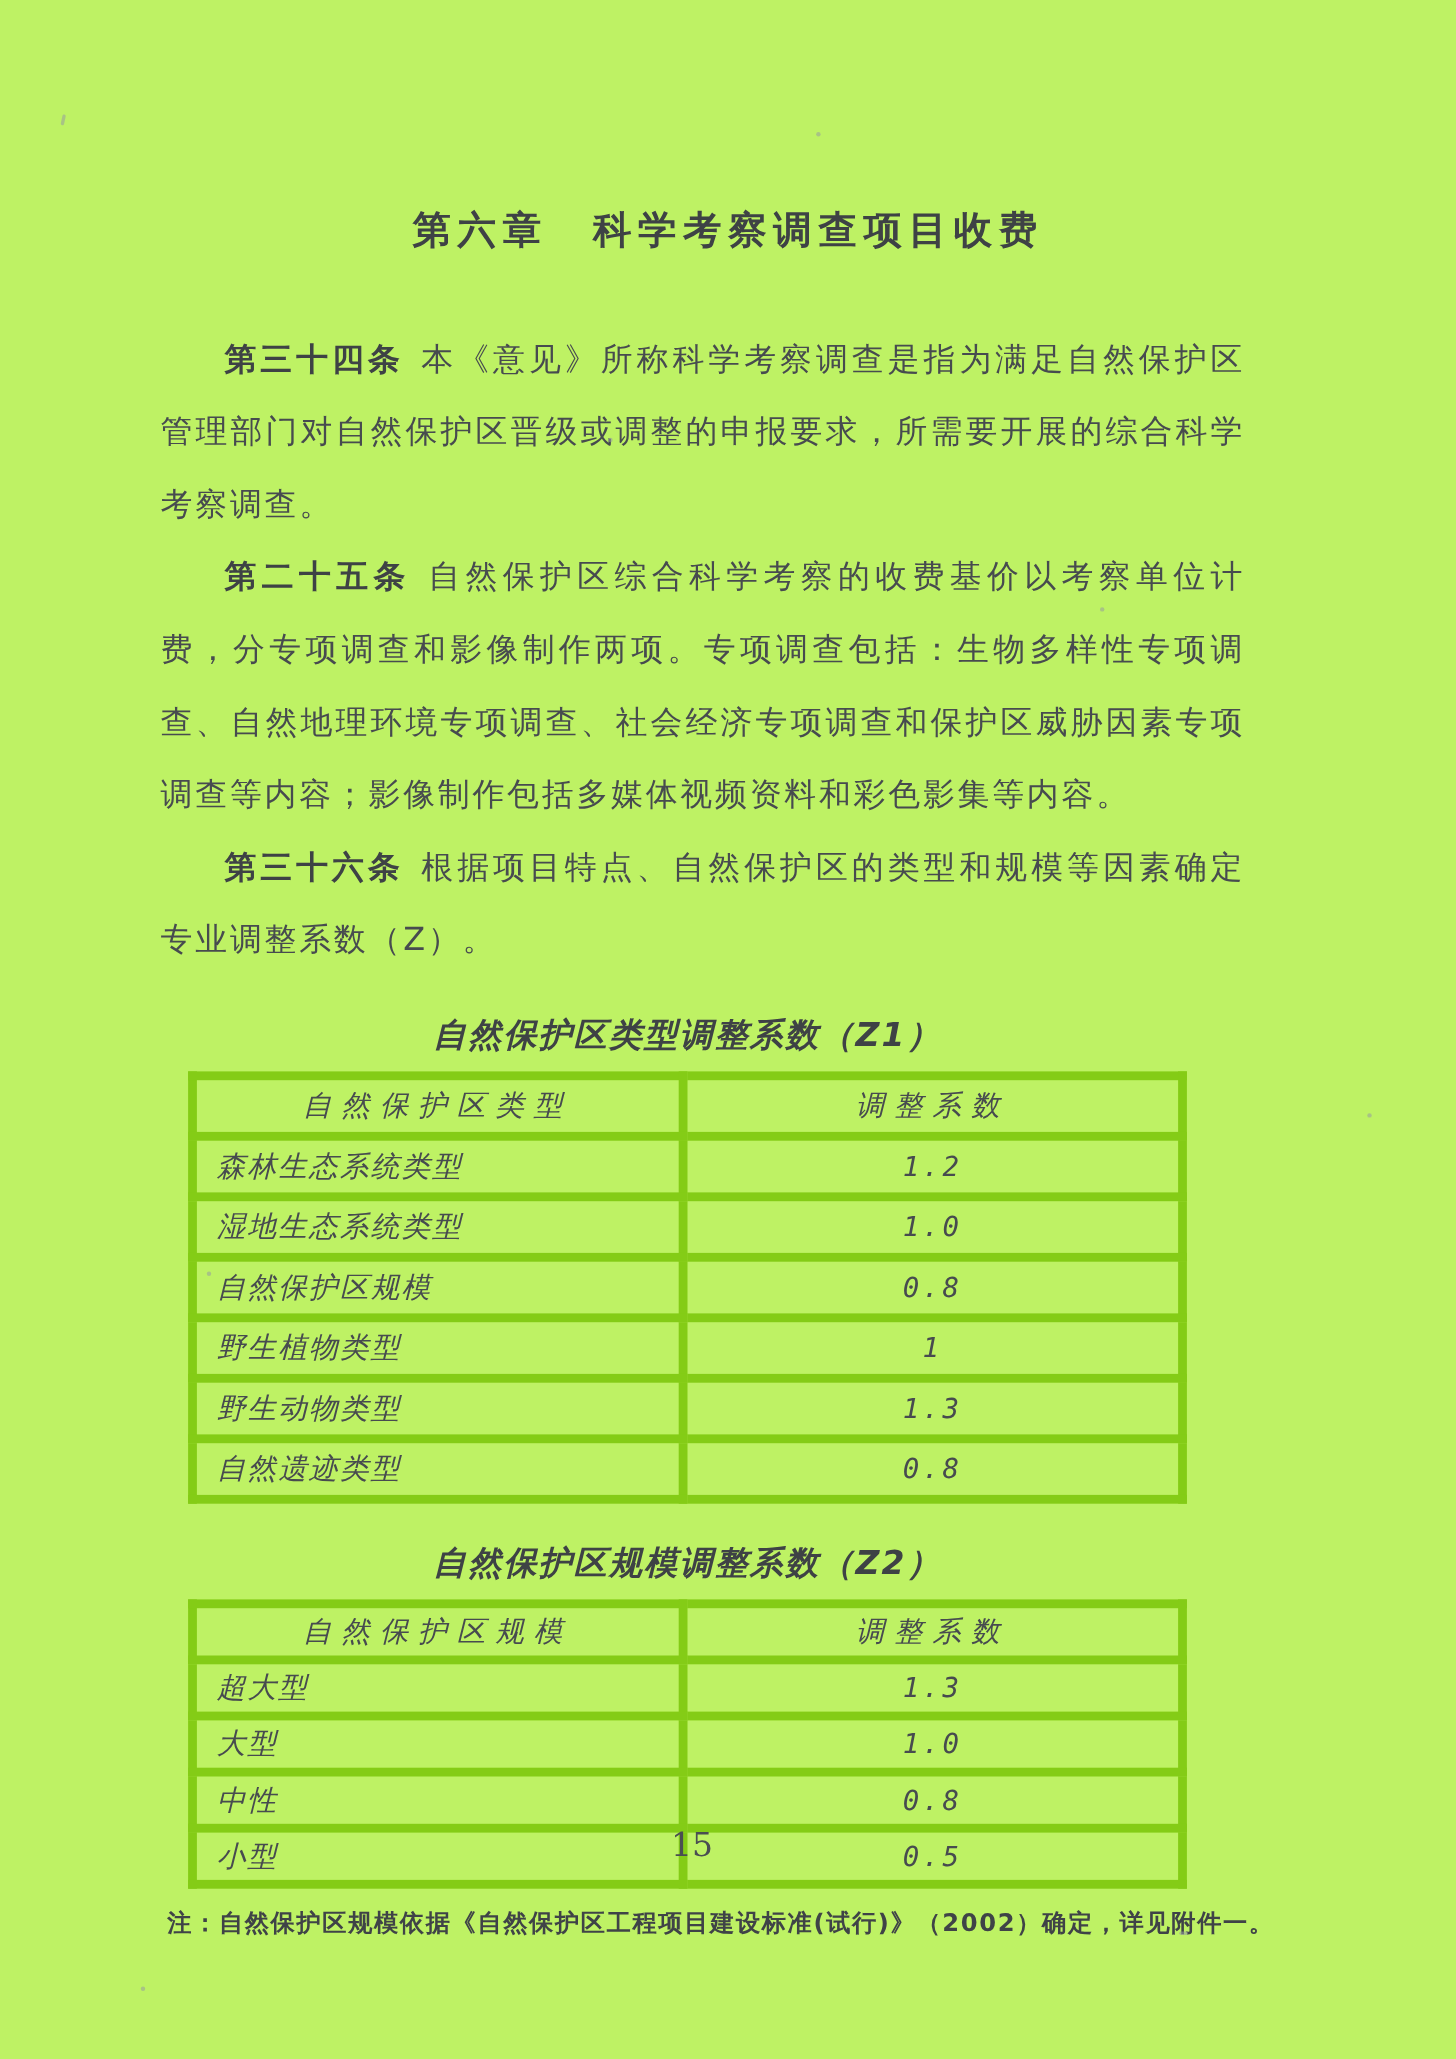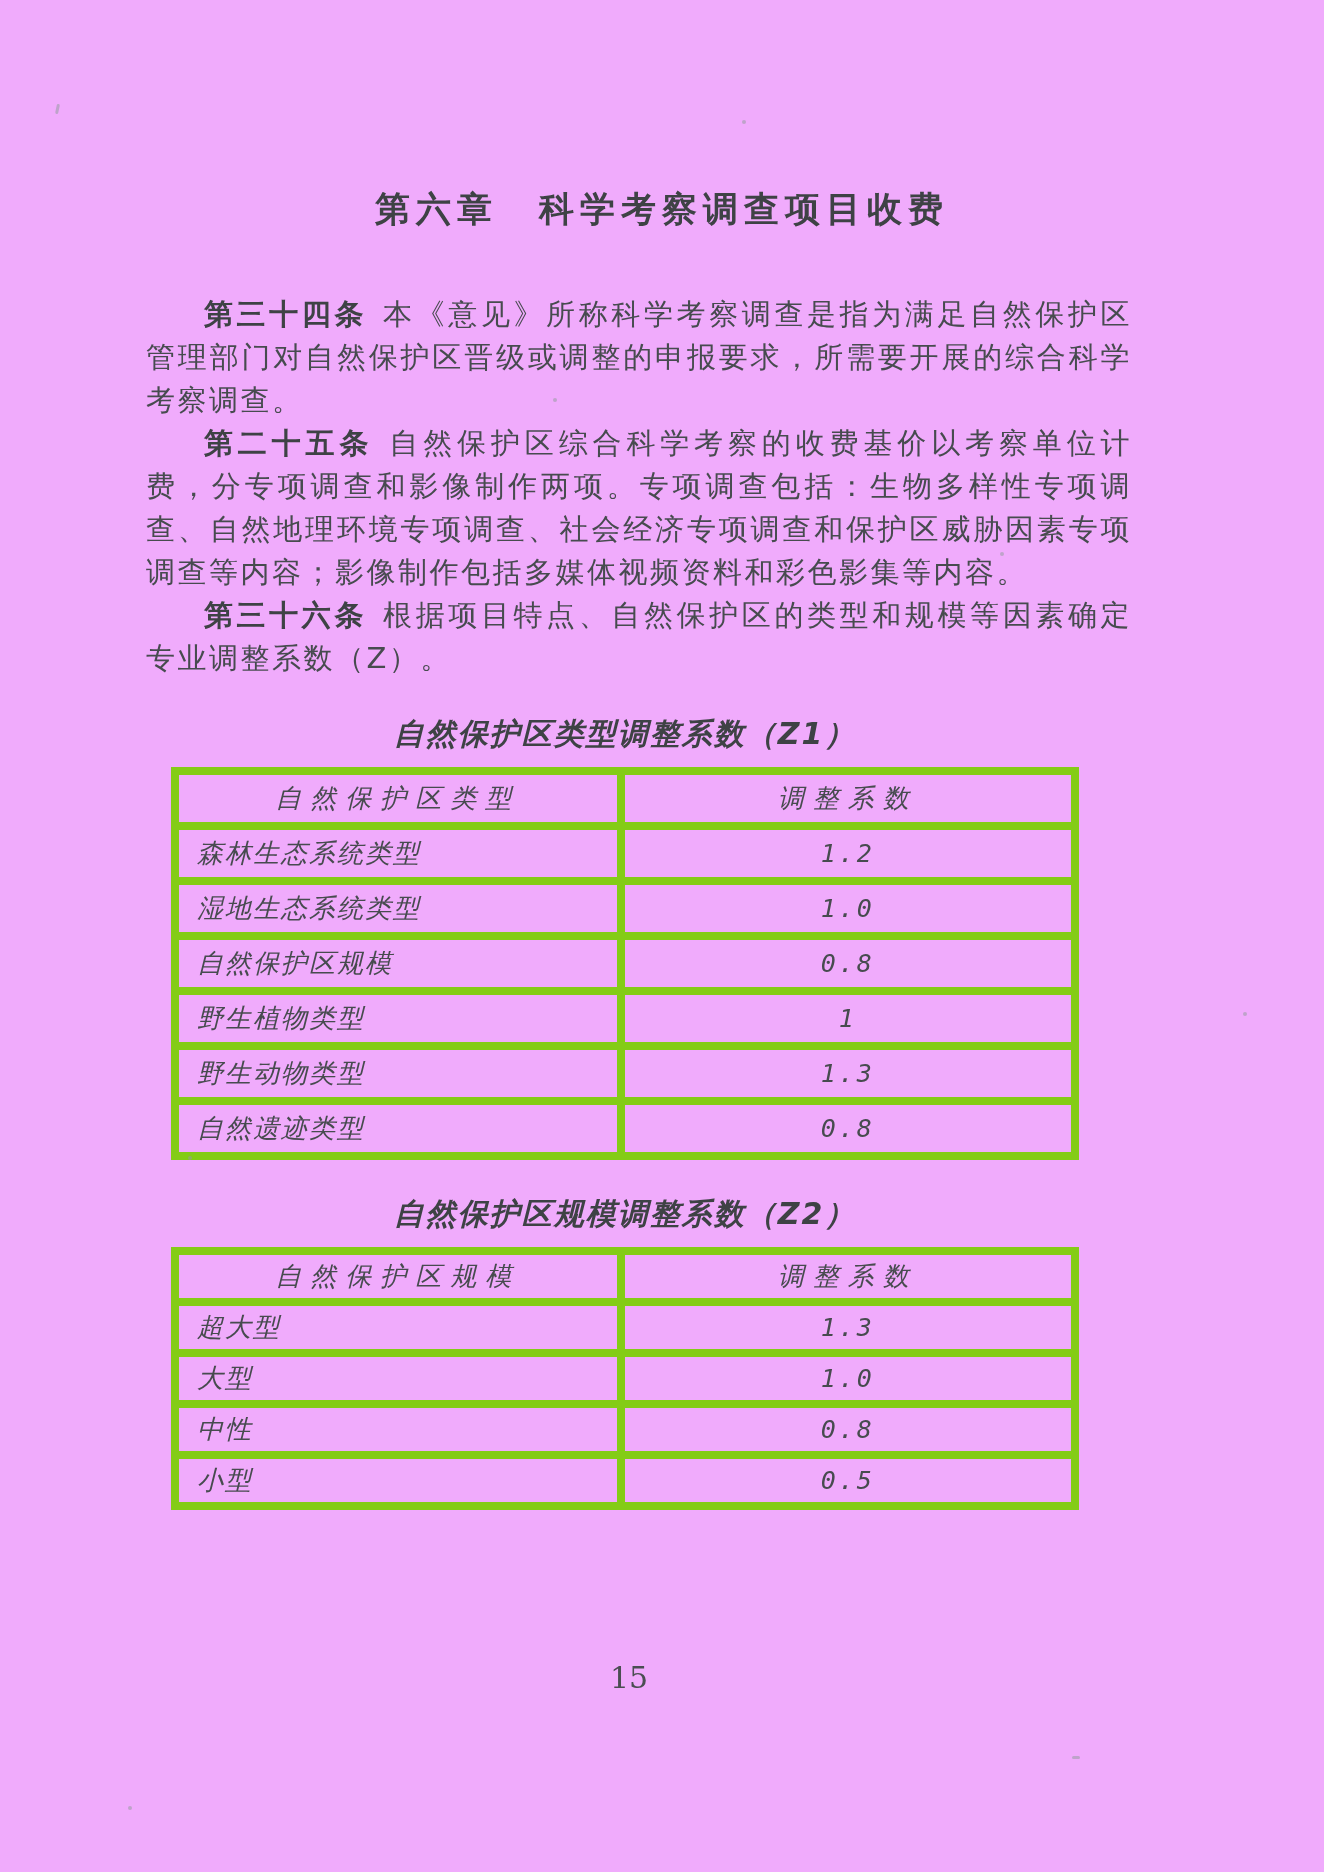--- a/index.html
+++ b/index.html
@@ -7,7 +7,7 @@
     position:relative;
     width:1324px;
     height:1872px;
-    background:#f0abfc;
+    background:#bef264;
     color:#45494d;
     font-family:"DejaVu Sans", sans-serif;
     overflow:hidden;

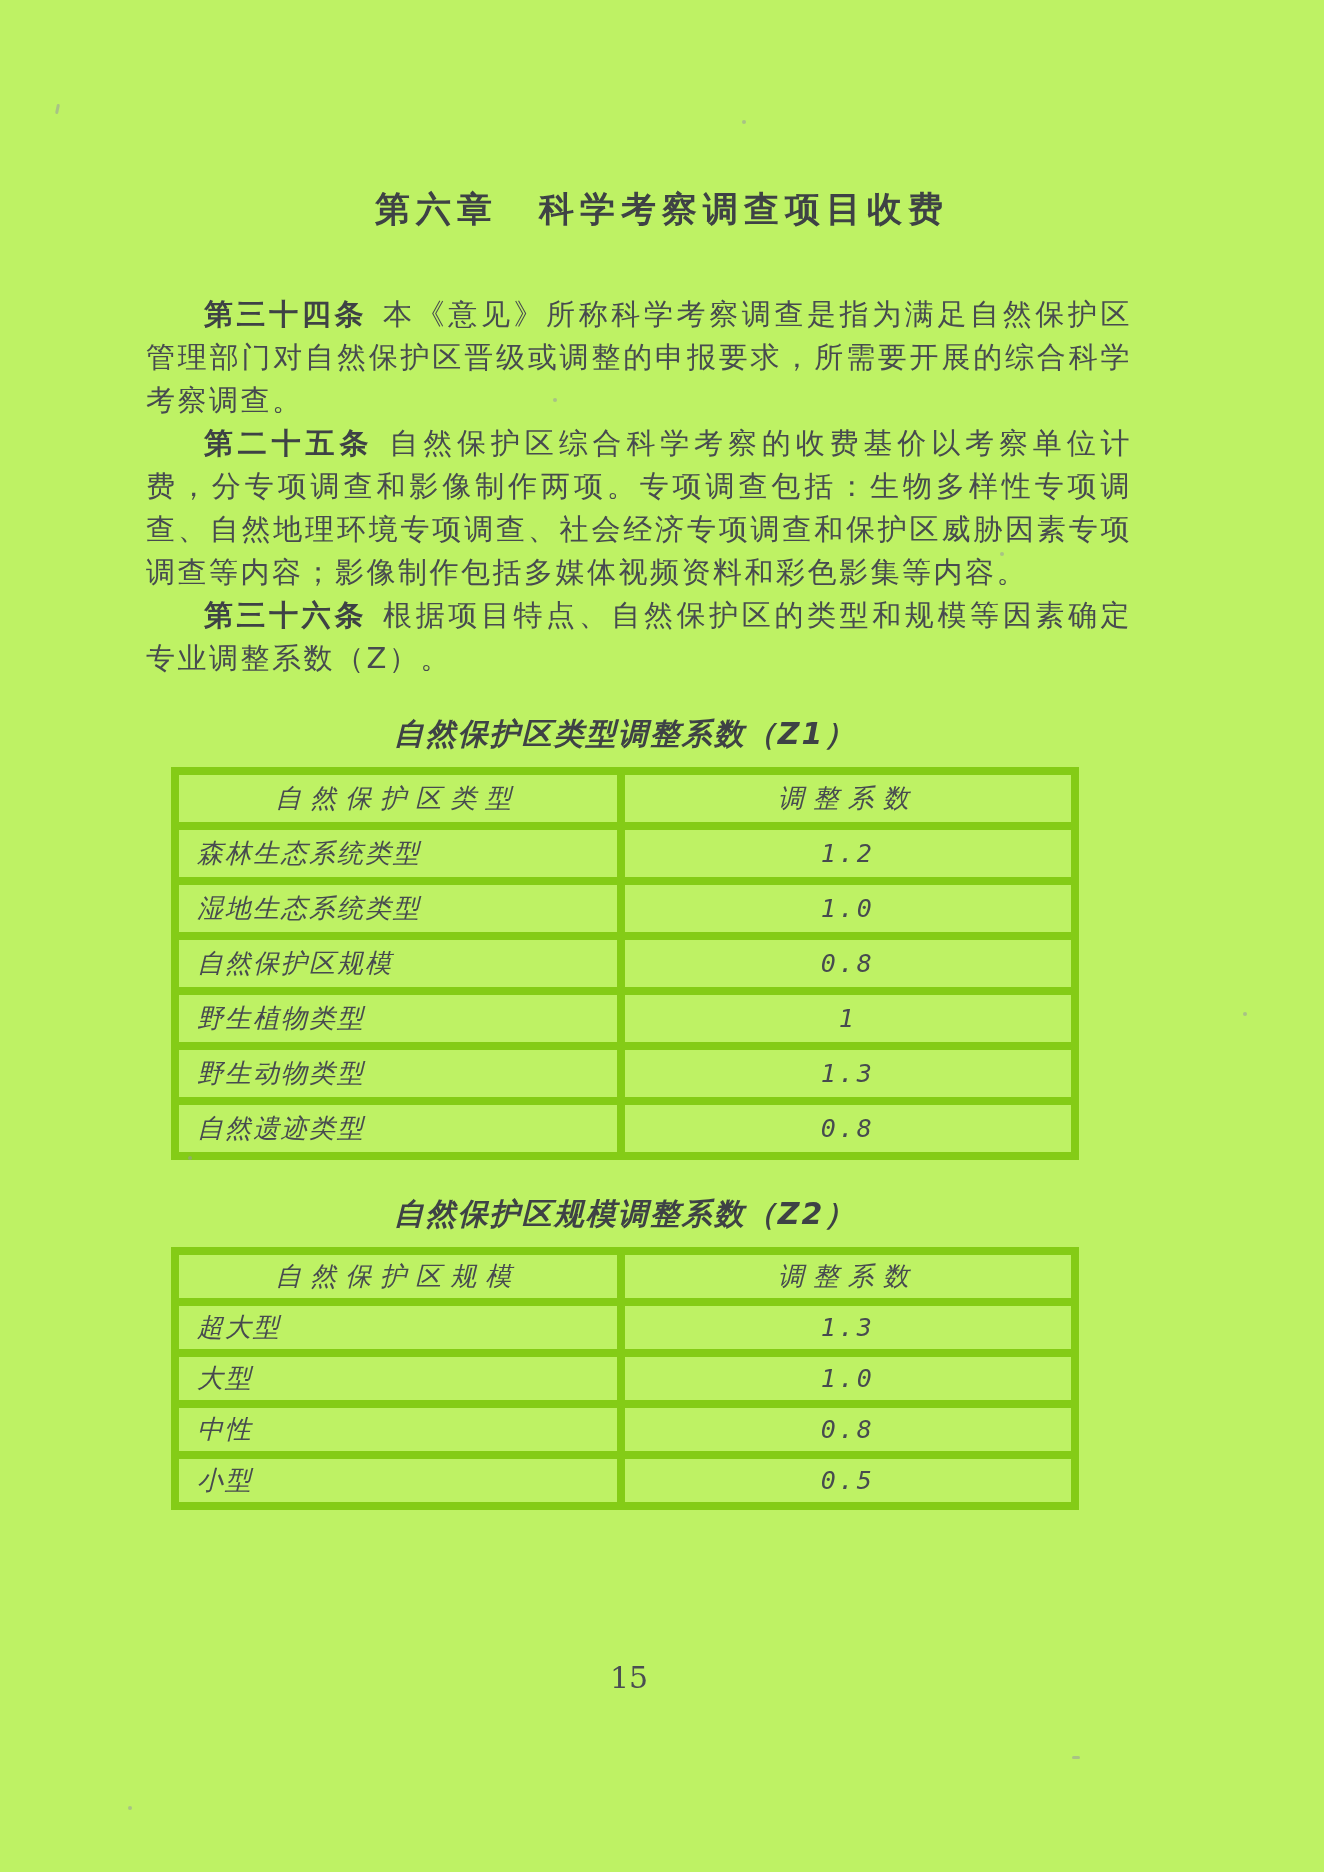--- a/index.html
+++ b/index.html
@@ -28,7 +28,7 @@
   .para {
     margin:0;
     font-size:29px;
-    line-height:43px;
+    line-height:66px;
     letter-spacing:2.5px;
     text-align:justify;
     text-indent:2em;

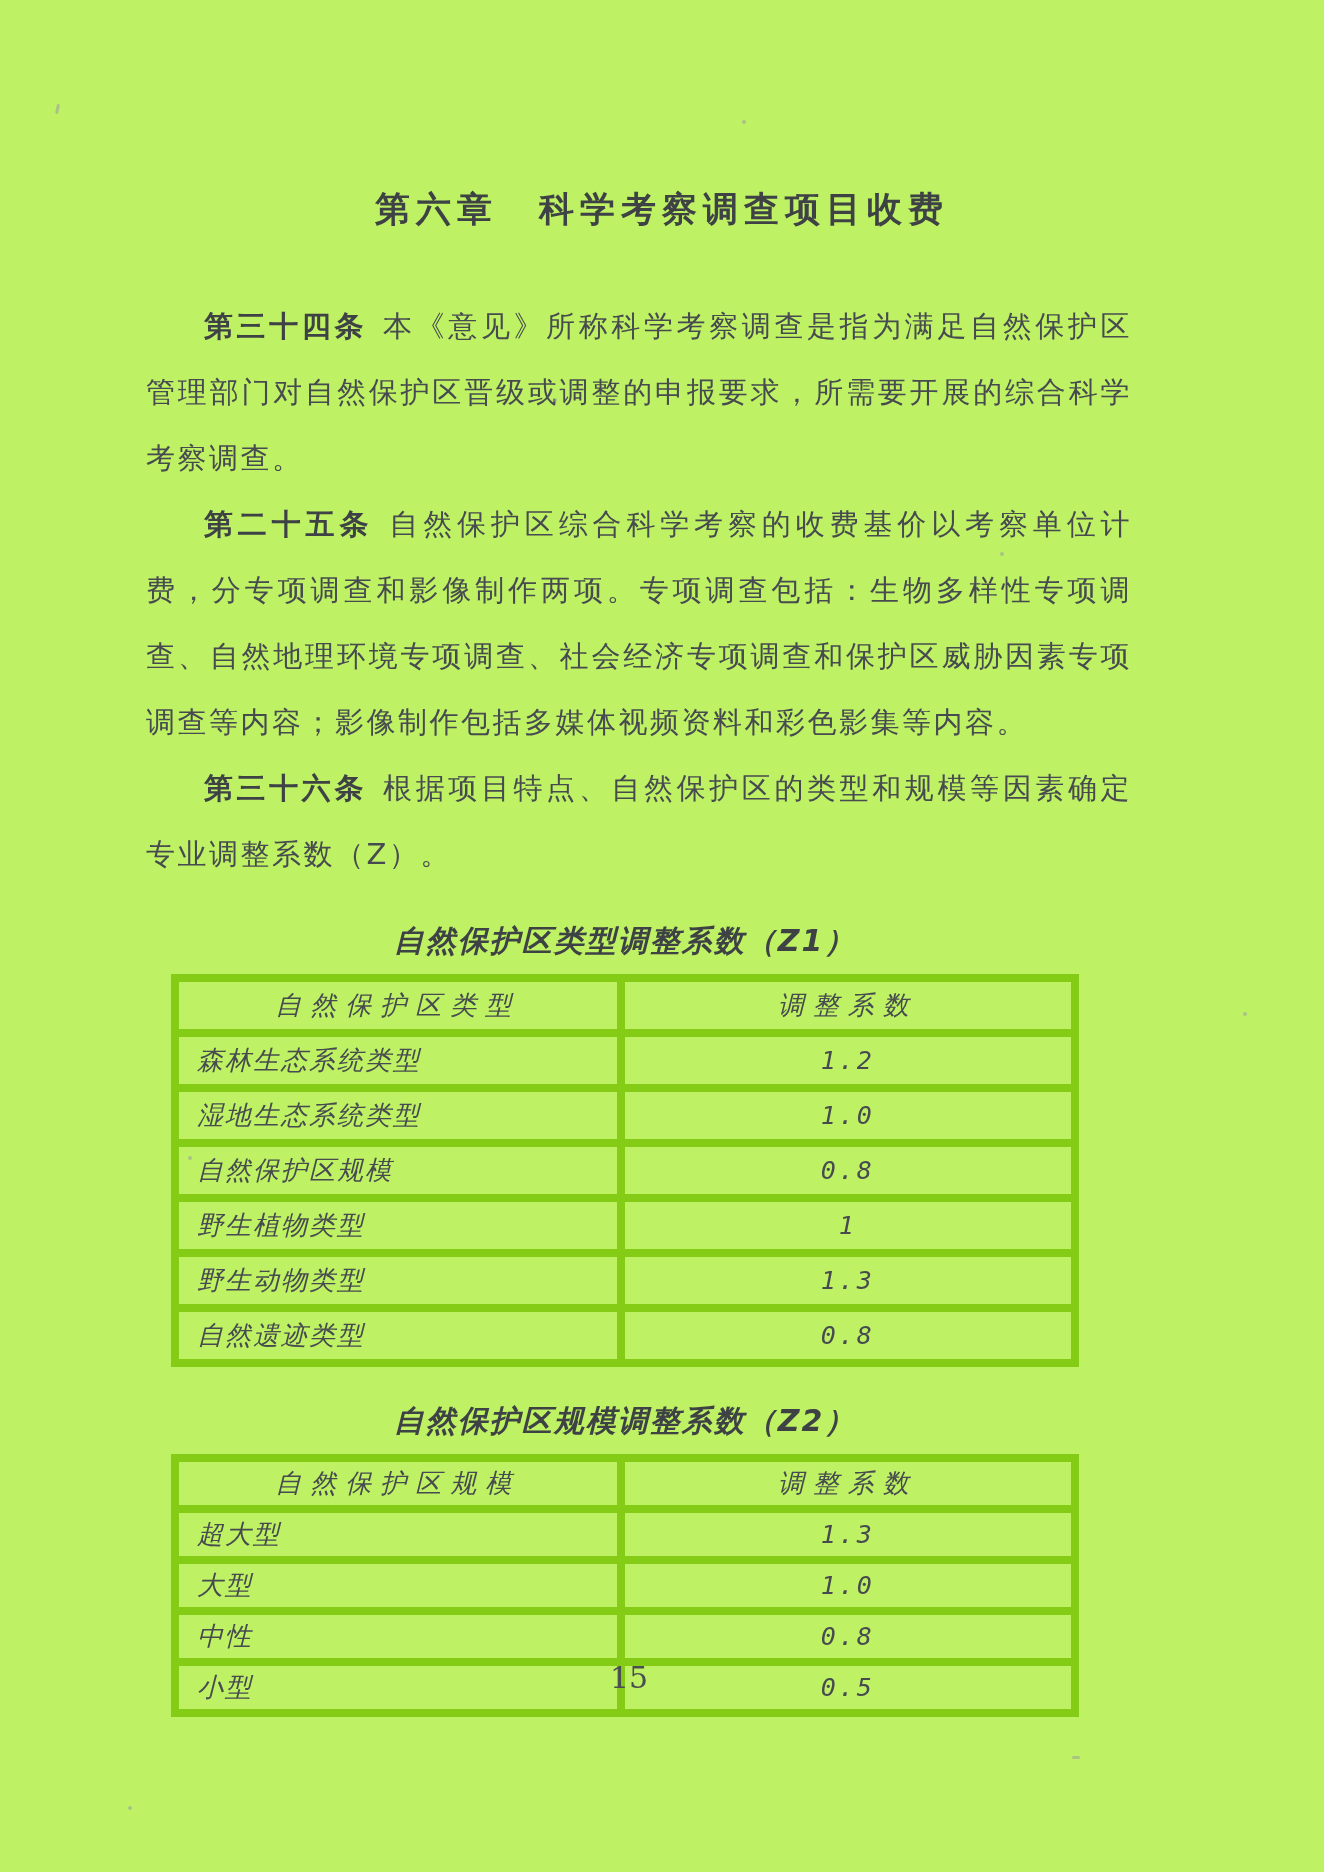--- a/index.html
+++ b/index.html
@@ -173,6 +173,7 @@
       </table>
   </div>
 
+  <p class="note">注：自然保护区规模依据《自然保护区工程项目建设标准(试行)》（2002）确定，详见附件一。</p>
 
   <div class="pageno">15</div>
 

